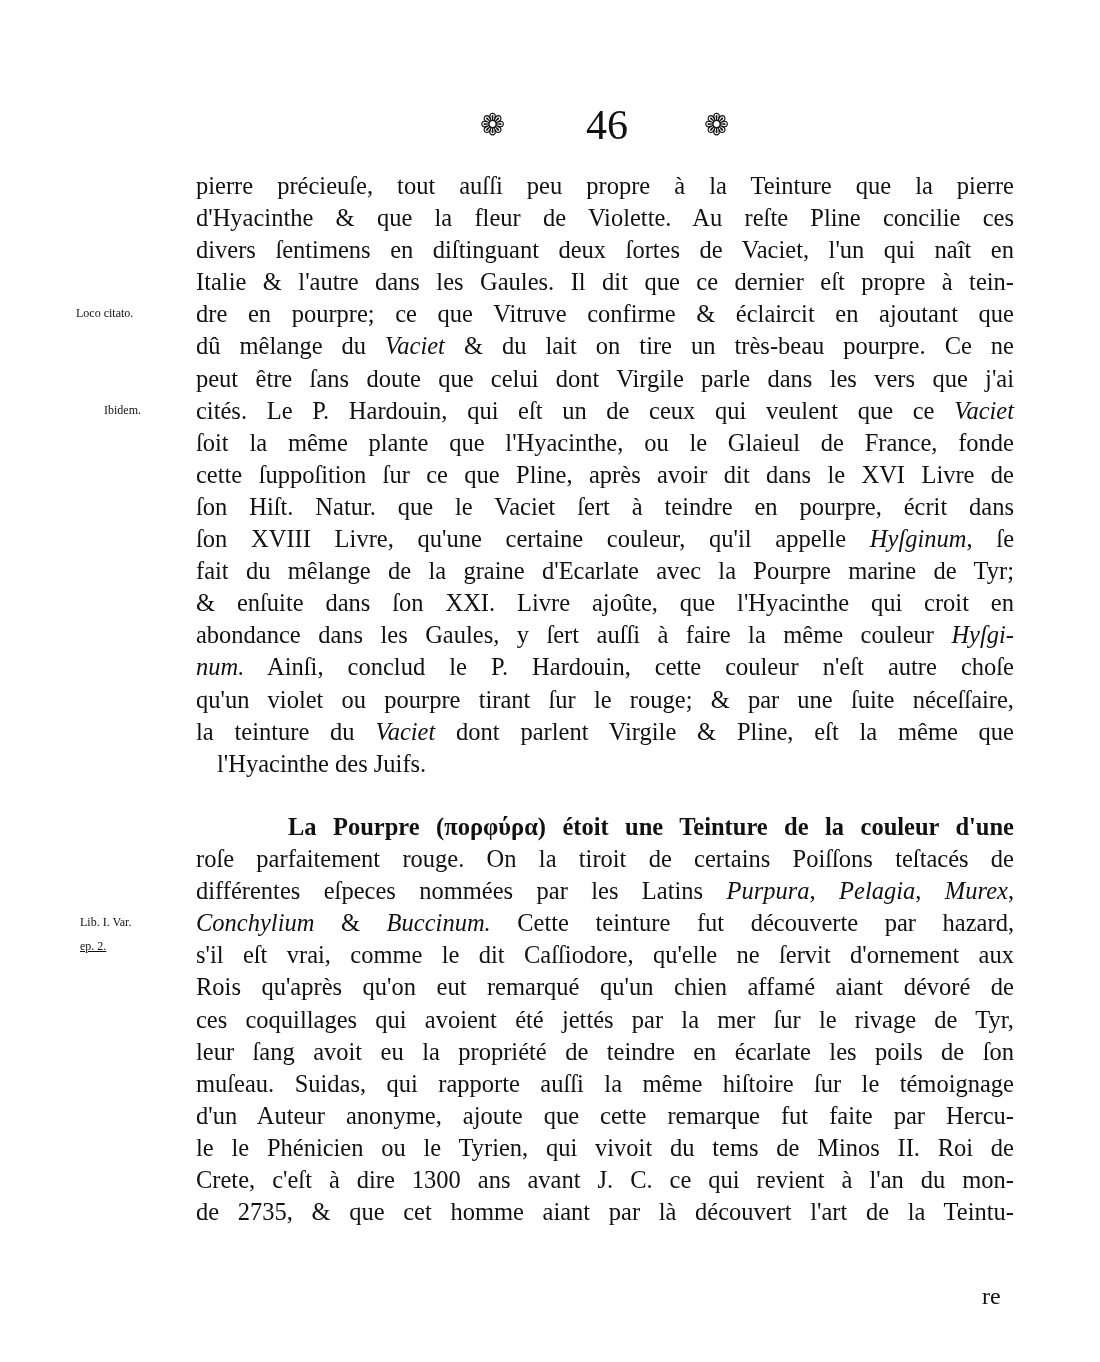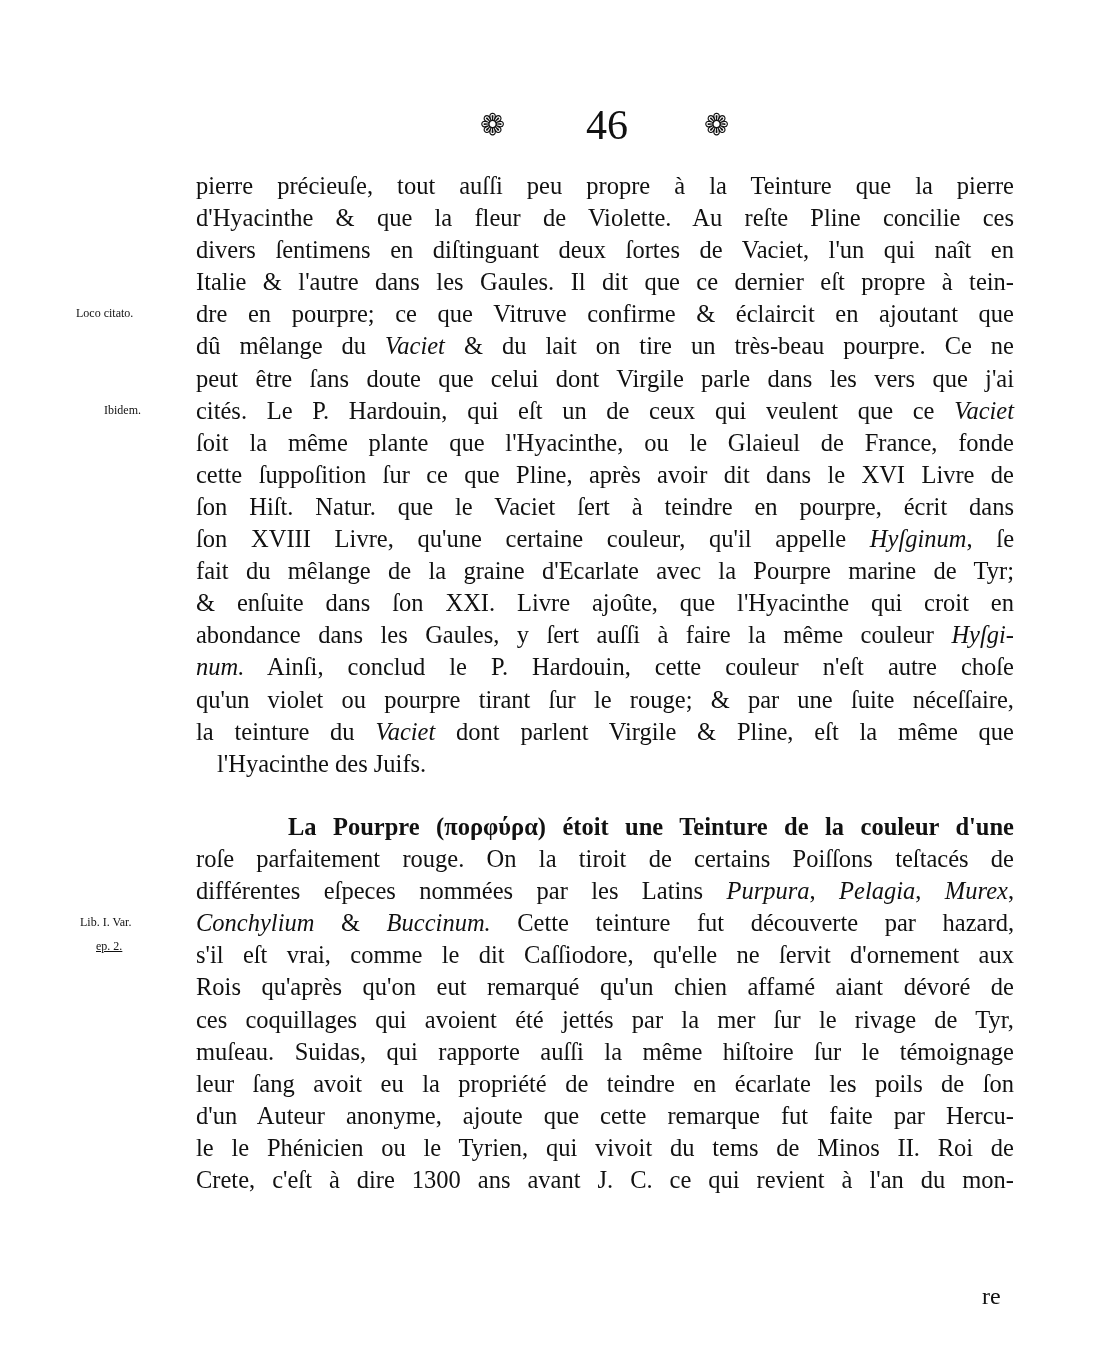--- a/index.html
+++ b/index.html
@@ -31,7 +31,7 @@
 <div class="margin-note" style="left:76px; top:303px;">Loco citato.</div>
 <div class="margin-note" style="left:104px; top:400px;">Ibidem.</div>
 <div class="margin-note" style="left:80px; top:912px;">Lib. I. Var.</div>
-<div class="margin-note" style="left:96px; top:936px;text-decoration:underline;">ep. 2.</div>
+<div class="margin-note" style="left:80px; top:936px;text-decoration:underline;">ep. 2.</div>
 
 <div class="block" id="p1" style="top:170px;">
     <div class="line">pierre précieuſe, tout auſſi peu propre à la Teinture que la pierre</div>

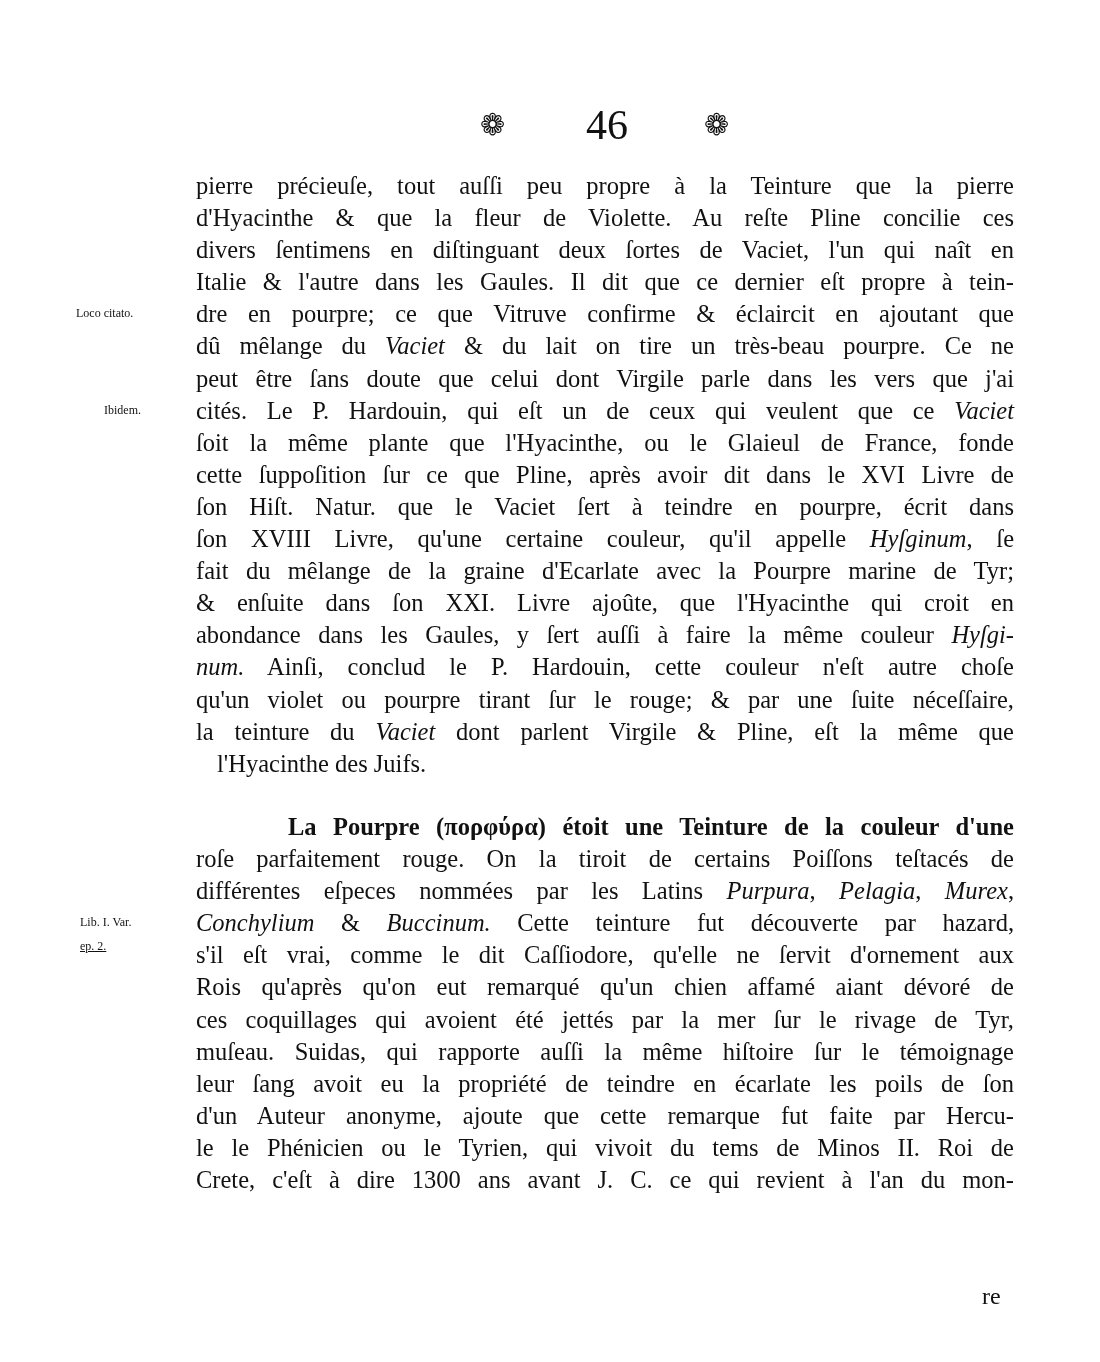--- a/index.html
+++ b/index.html
@@ -62,8 +62,8 @@
     <div class="line">s'il eſt vrai, comme le dit Caſſiodore, qu'elle ne ſervit d'ornement aux</div>
     <div class="line">Rois qu'après qu'on eut remarqué qu'un chien affamé aiant dévoré de</div>
     <div class="line">ces coquillages qui avoient été jettés par la mer ſur le rivage de Tyr,</div>
+    <div class="line">leur ſang avoit eu la propriété de teindre en écarlate les poils de ſon</div>
     <div class="line">muſeau. Suidas, qui rapporte auſſi la même hiſtoire ſur le témoignage</div>
-    <div class="line">leur ſang avoit eu la propriété de teindre en écarlate les poils de ſon</div>
     <div class="line">d'un Auteur anonyme, ajoute que cette remarque fut faite par Hercu-</div>
     <div class="line">le le Phénicien ou le Tyrien, qui vivoit du tems de Minos II. Roi de</div>
     <div class="line">Crete, c'eſt à dire 1300 ans avant J. C. ce qui revient à l'an du mon-</div>

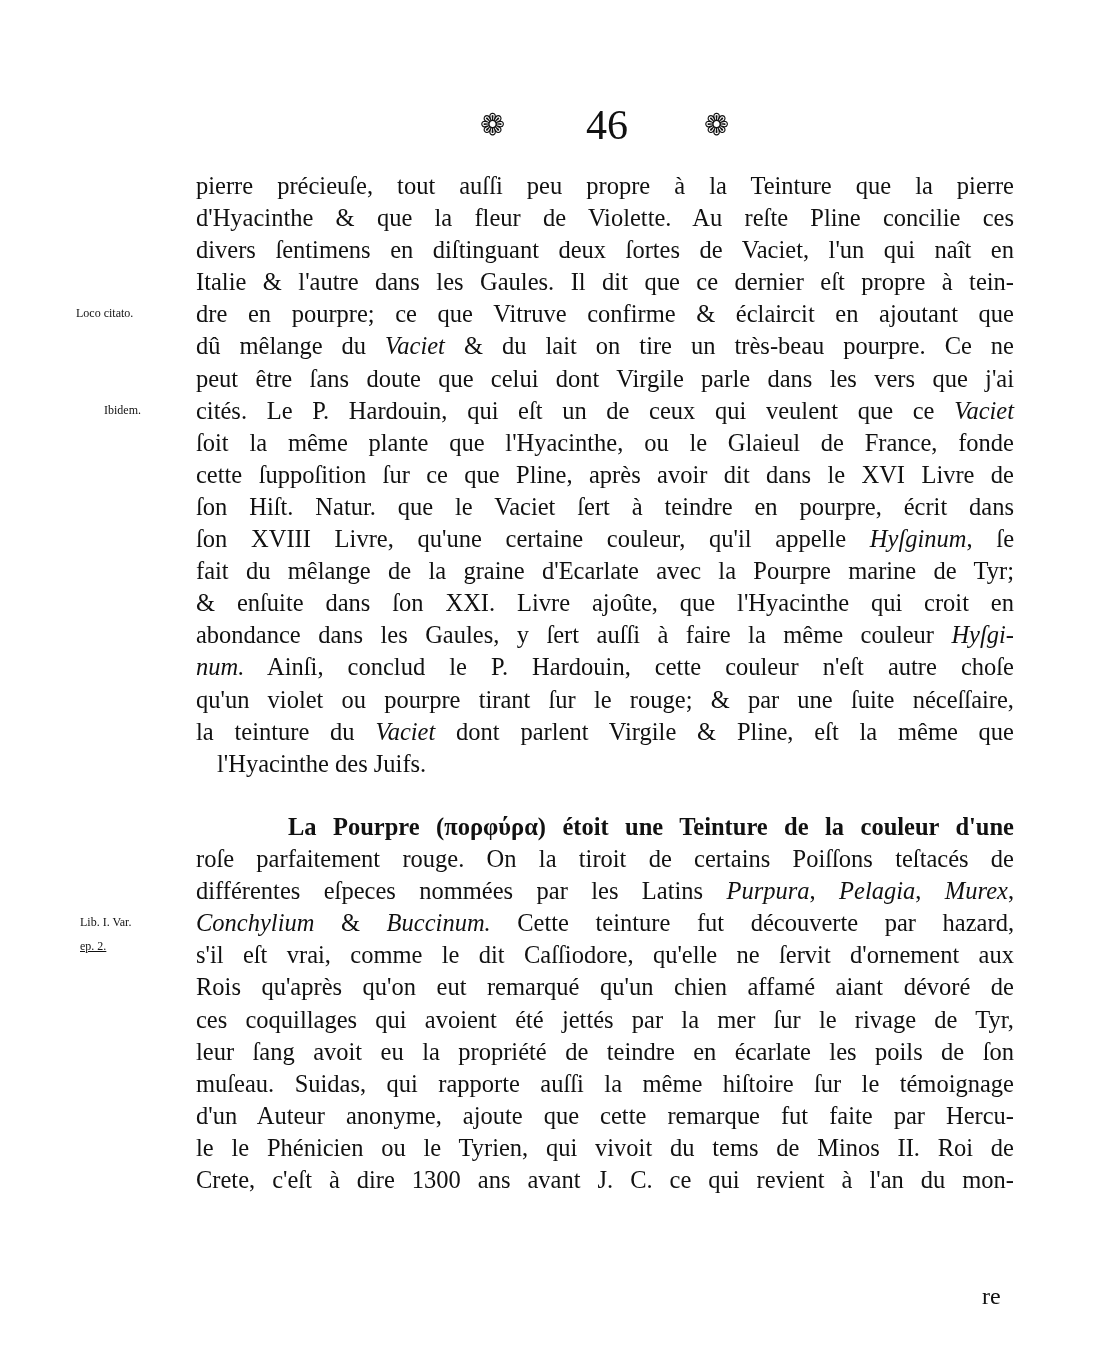--- a/index.html
+++ b/index.html
@@ -67,6 +67,7 @@
     <div class="line">d'un Auteur anonyme, ajoute que cette remarque fut faite par Hercu-</div>
     <div class="line">le le Phénicien ou le Tyrien, qui vivoit du tems de Minos II. Roi de</div>
     <div class="line">Crete, c'eſt à dire 1300 ans avant J. C. ce qui revient à l'an du mon-</div>
+    <div class="line">de 2735, &amp; que cet homme aiant par là découvert l'art de la Teintu-</div>
   </div>
 
 <div class="catch">re</div>

